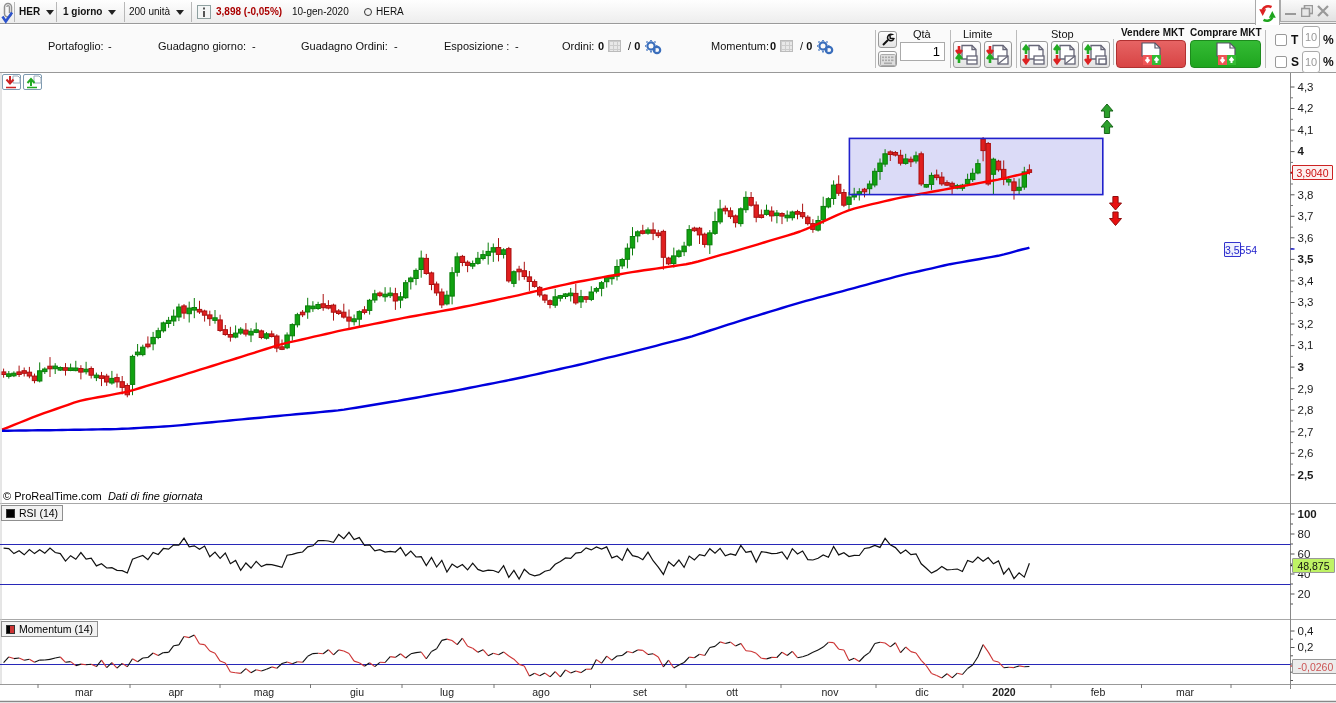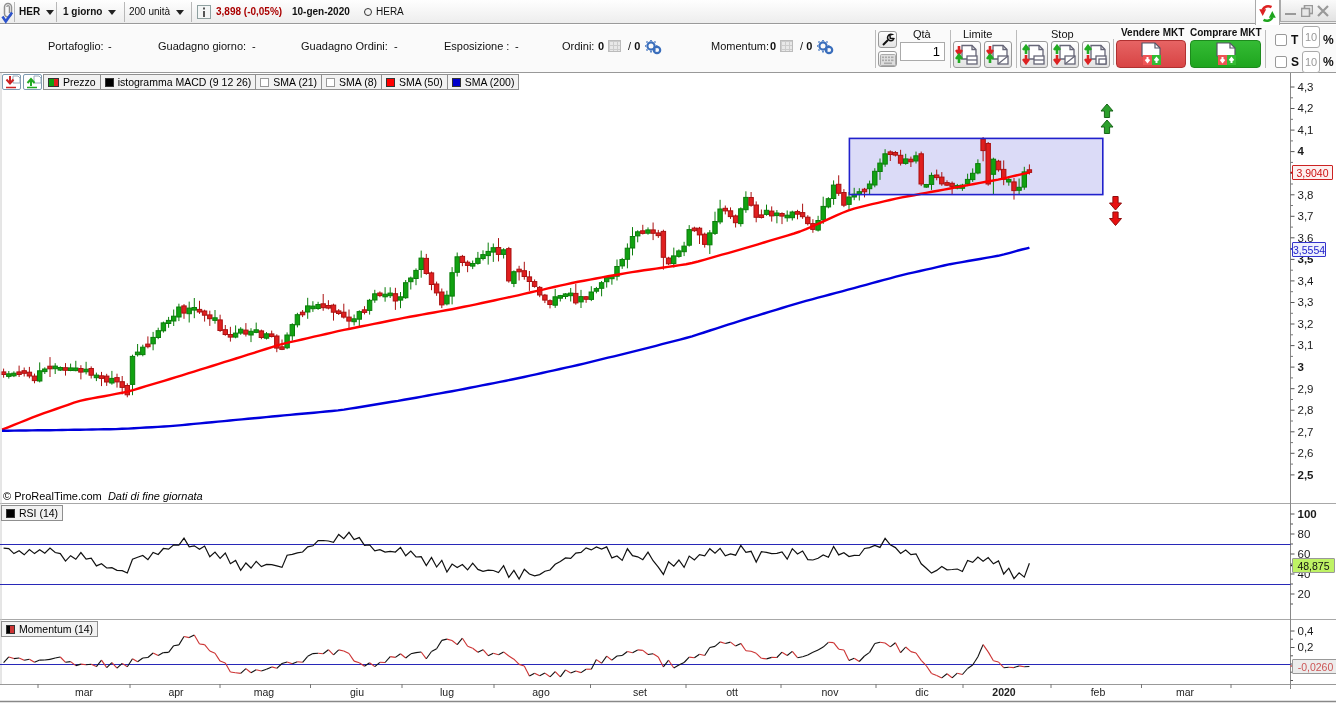--- a/index.html
+++ b/index.html
@@ -773,7 +773,7 @@
         <rect x="6" y="6" width="2" height="6" fill="#555"></rect>
       </svg>
 <div class="tb" style="left:216px;font-weight:bold;color:#aa0000">3,898 (-0,05%)</div>
-<div class="tb" style="left:292px;font-weight:bold">10-gen-2020</div>
+<div class="tb" style="left:292px;font-weight:normal">10-gen-2020</div>
 <div class="abs" style="left:364px;top:8px;width:8px;height:8px;border:1.5px solid #333;border-radius:50%"></div>
 <div class="tb" style="left:376px">HERA</div>
 <div class="abs" style="left:1255px;top:0;width:25px;height:26px;background:#fff;border:1px solid #aaa;border-top:none"></div>

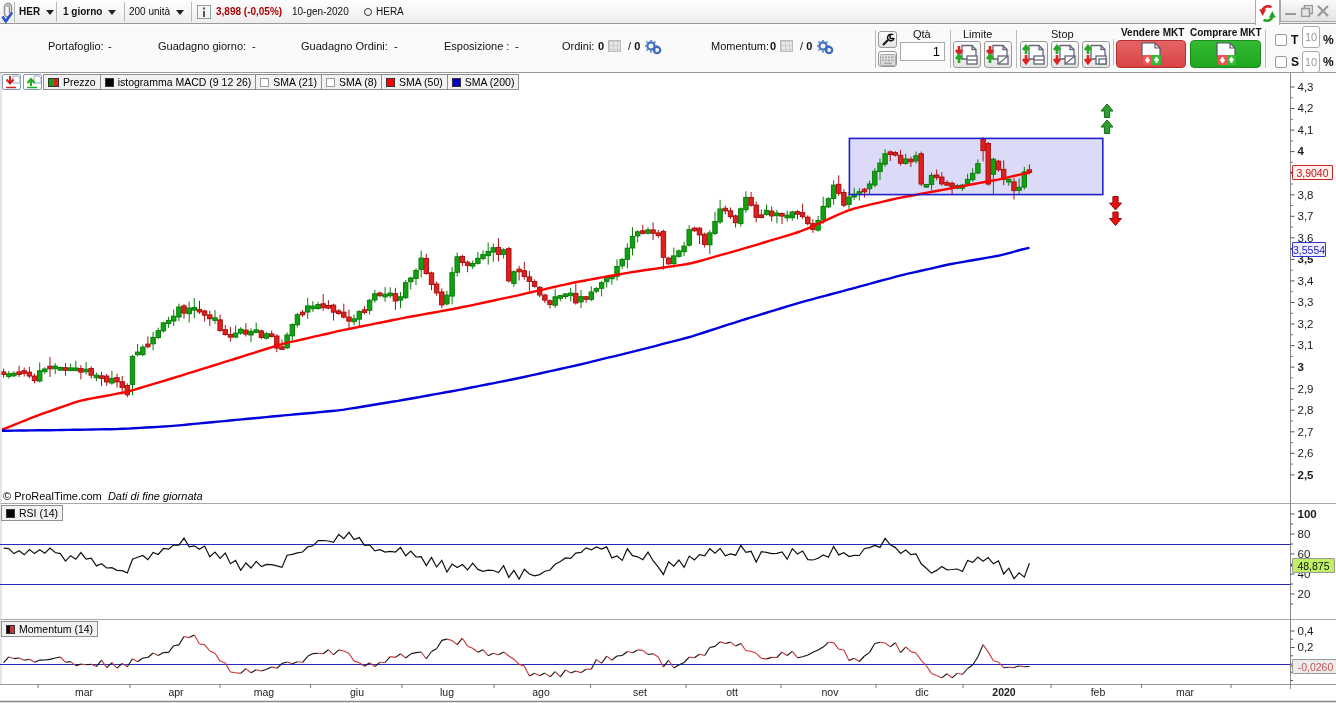--- a/index.html
+++ b/index.html
@@ -932,14 +932,6 @@
 <path d="M6 11 v-6 M2.5 8 l3.5 -4 3.5 4" stroke="#22aa22" stroke-width="2" fill="none"></path>
 <path d="M2 12.5 h10" stroke="#22aa22" stroke-width="1.5"></path>
       </svg></div>
-<div id="legend" class="abs">
-<div class="chip"><span class="sq" style="background:linear-gradient(90deg,#10a010 50%,#e01f1f 50%);width:11px"></span>Prezzo</div>
-<div class="chip"><span class="sq" style="background:#000"></span>istogramma MACD (9 12 26)</div>
-<div class="chip"><span class="sq" style="background:#fff;border-color:#999"></span>SMA (21)</div>
-<div class="chip"><span class="sq" style="background:#fff;border-color:#999"></span>SMA (8)</div>
-<div class="chip"><span class="sq" style="background:#f00"></span>SMA (50)</div>
-<div class="chip"><span class="sq" style="background:#00c"></span>SMA (200)</div>
-</div>
 <div class="abs" style="left:3px;top:490px;font-size:11px;color:#000">© ProRealTime.com <i>&nbsp;Dati di fine giornata</i></div>
 <div class="chip abs" style="left:2px;top:505px"><span class="sq" style="background:#000"></span>RSI (14)</div>
 <div class="chip abs" style="left:2px;top:621px"><span class="sq" style="background:linear-gradient(90deg,#000 50%,#cc3333 50%)"></span>Momentum (14)</div>

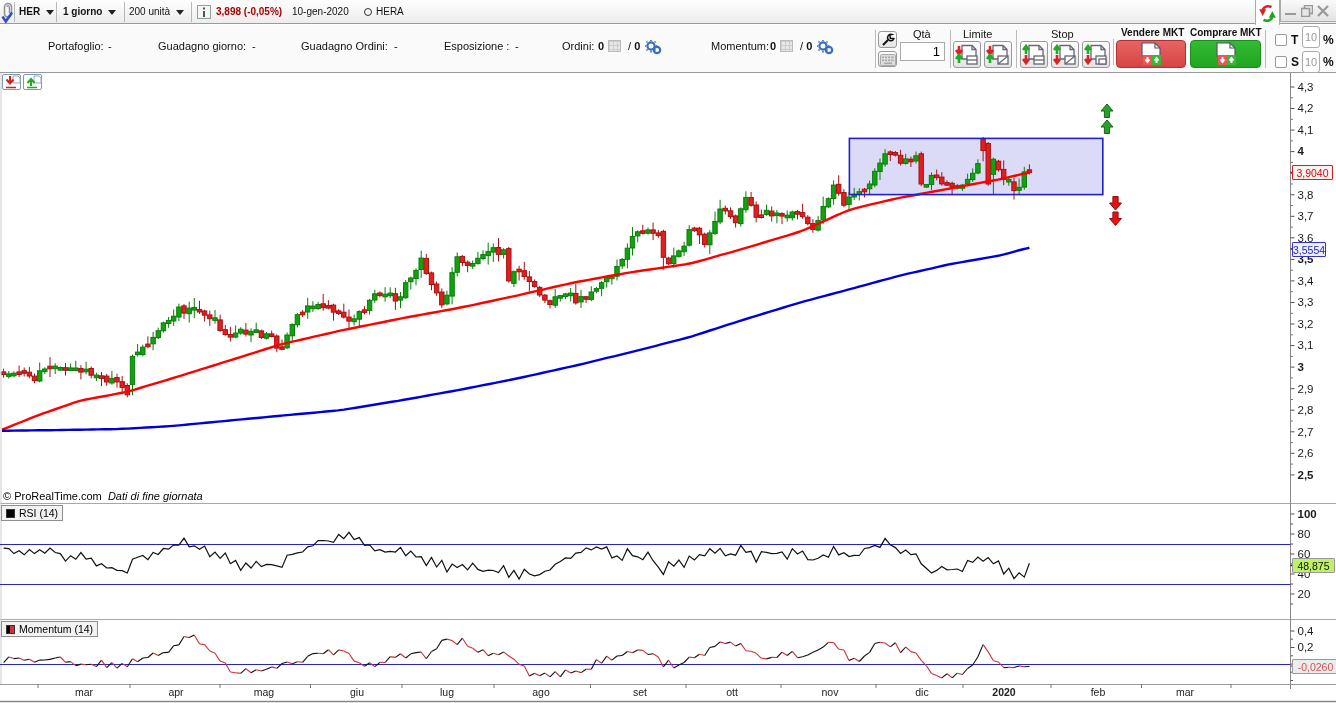--- a/index.html
+++ b/index.html
@@ -936,7 +936,7 @@
 <div class="chip abs" style="left:2px;top:505px"><span class="sq" style="background:#000"></span>RSI (14)</div>
 <div class="chip abs" style="left:2px;top:621px"><span class="sq" style="background:linear-gradient(90deg,#000 50%,#cc3333 50%)"></span>Momentum (14)</div>
 <div class="tag" style="left:1292px;top:165px;width:41px;border:1px solid #cc2222;background:#fdf0f0;color:#cc1111">3,9040</div>
-<div class="tag" style="left:1292px;top:241.5px;width:34px;border:1px solid #3333cc;background:#eef0fd;color:#2222cc">3,5554</div>
+<div class="tag" style="left:1224px;top:241.5px;width:17px;border:1px solid #3333cc;background:#eef0fd;color:#2222cc">3,5554</div>
 <div class="tag" style="left:1292px;top:558px;width:43px;border:1px solid #999;background:#bef264;color:#111">48,875</div>
 <div class="tag" style="left:1292px;top:658.5px;width:47px;border:1px solid #999;background:#ececec;color:#cc5555">-0,0260</div>
 

